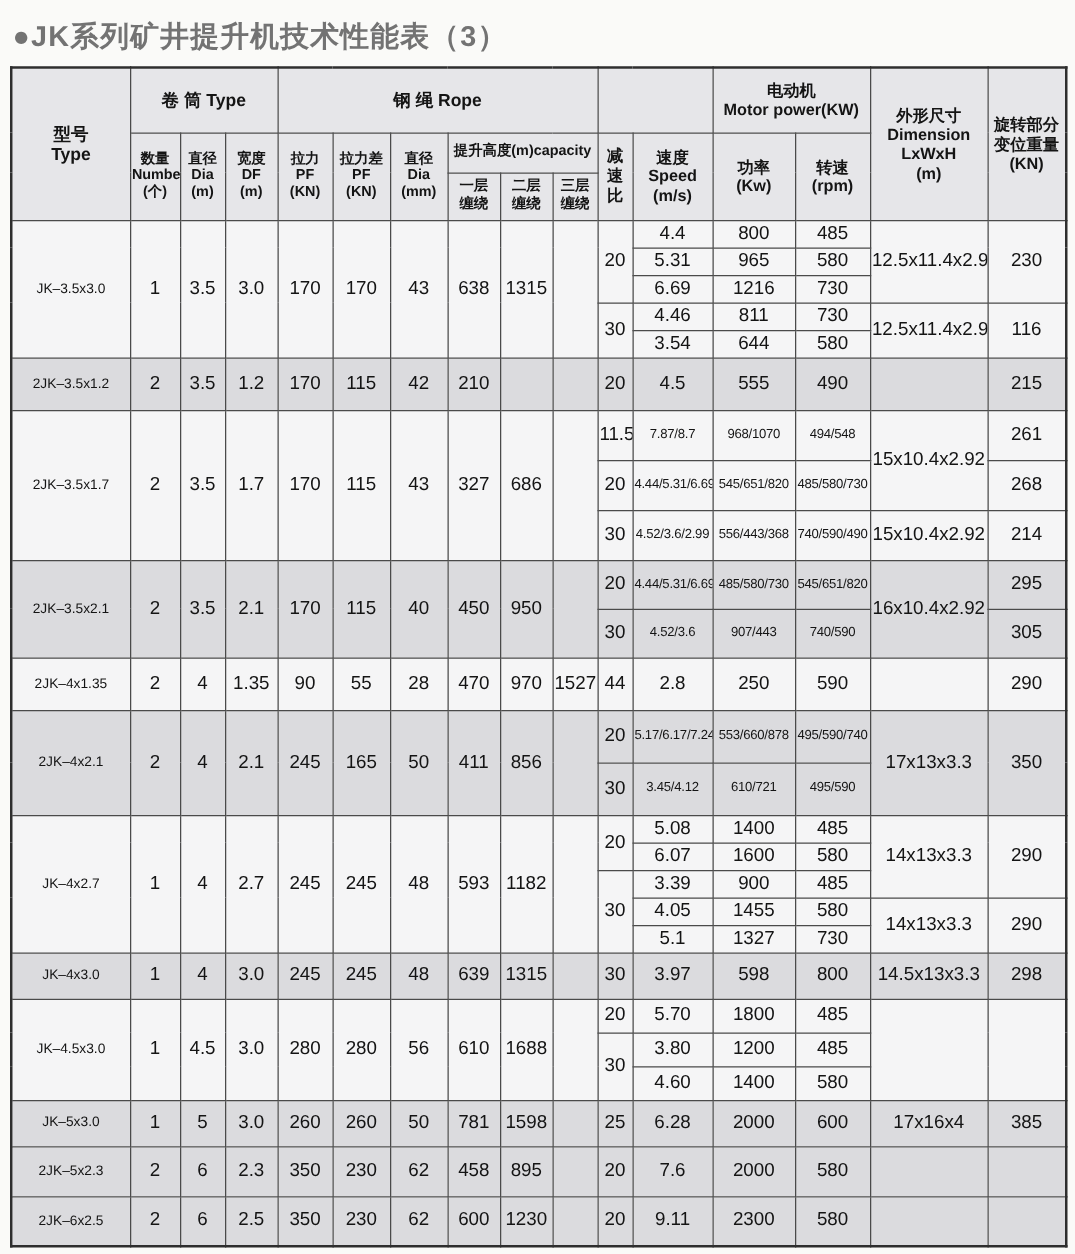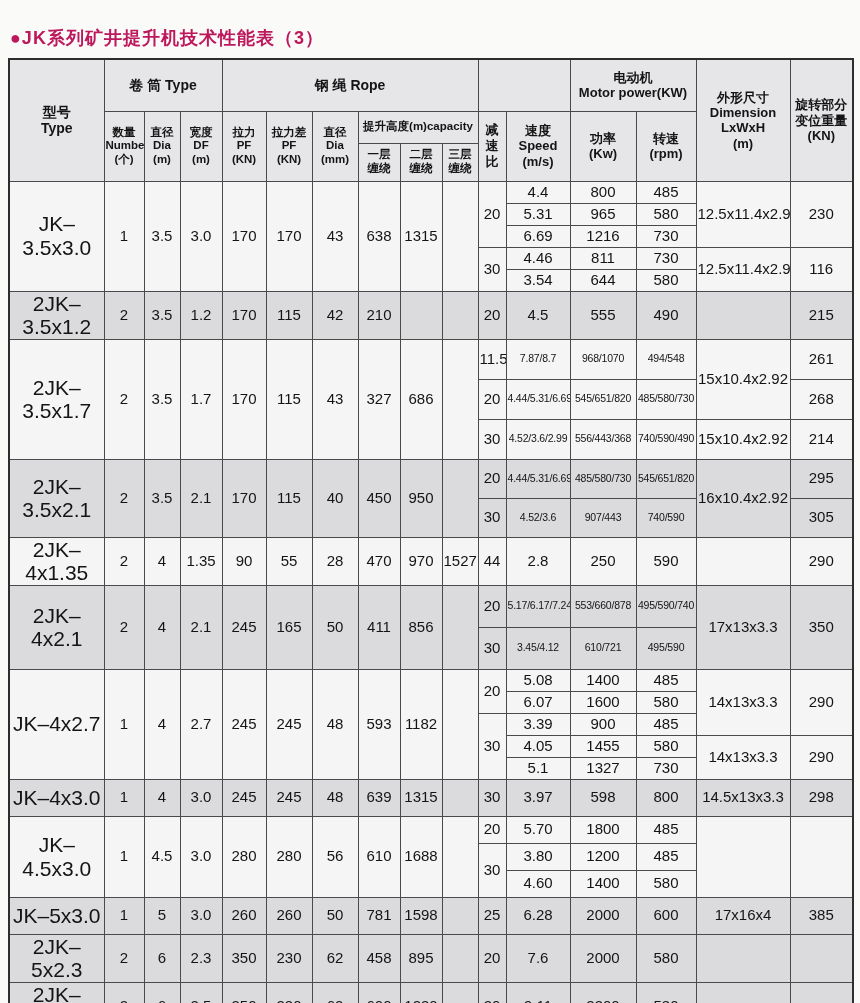--- a/index.html
+++ b/index.html
@@ -17,11 +17,11 @@
     background: #fafaf8;
   }
   .title {
-    font-size: 18px;
+    font-size: 23px;
     font-weight: bold;
     letter-spacing: 1px;
-    margin: 20px 0 8px 2px;
-    color: #be185d;
+    margin: 8px 0 8px 2px;
+    color: #737373;
   }
   table.spec {
     border-collapse: collapse;

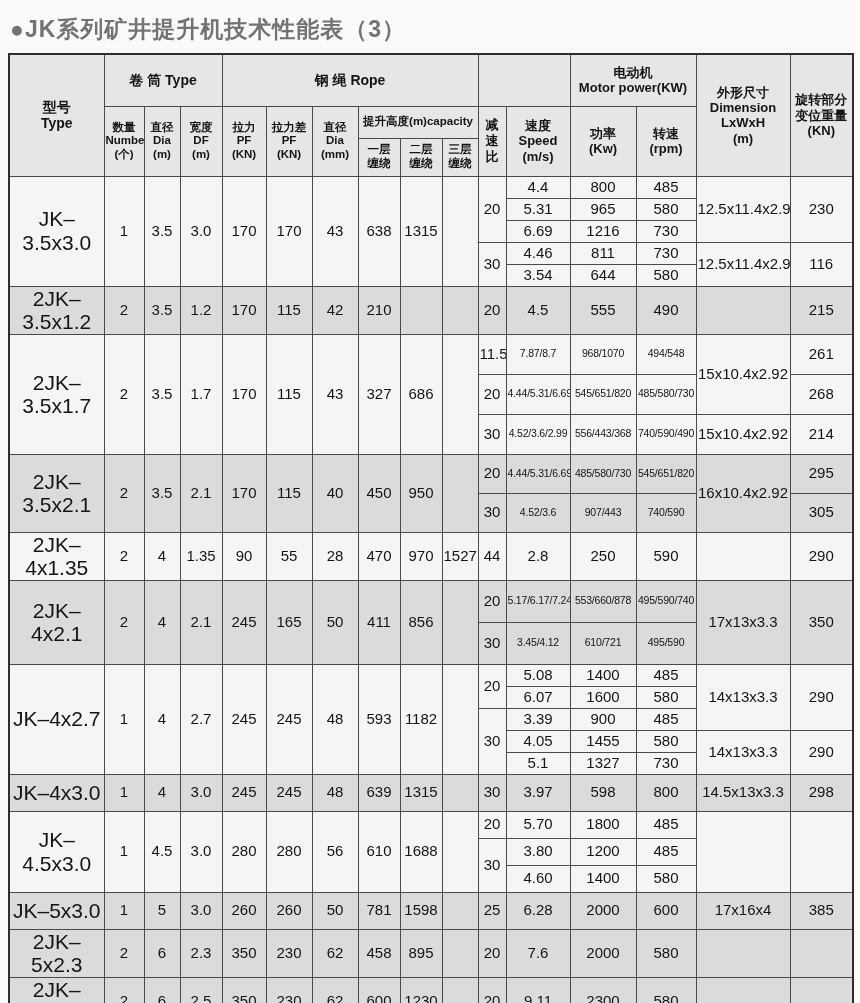--- a/index.html
+++ b/index.html
@@ -57,7 +57,7 @@
   }
   td.compact { font-size: 10.5px; letter-spacing: -0.2px; }
   tr.shaded td { background: #dbdbde; }
-  td.model-cell { font-size: 21px; text-align: center; }
+  td.model-cell { font-size: 11px; text-align: center; }
 </style>
 </head>
 <body>

